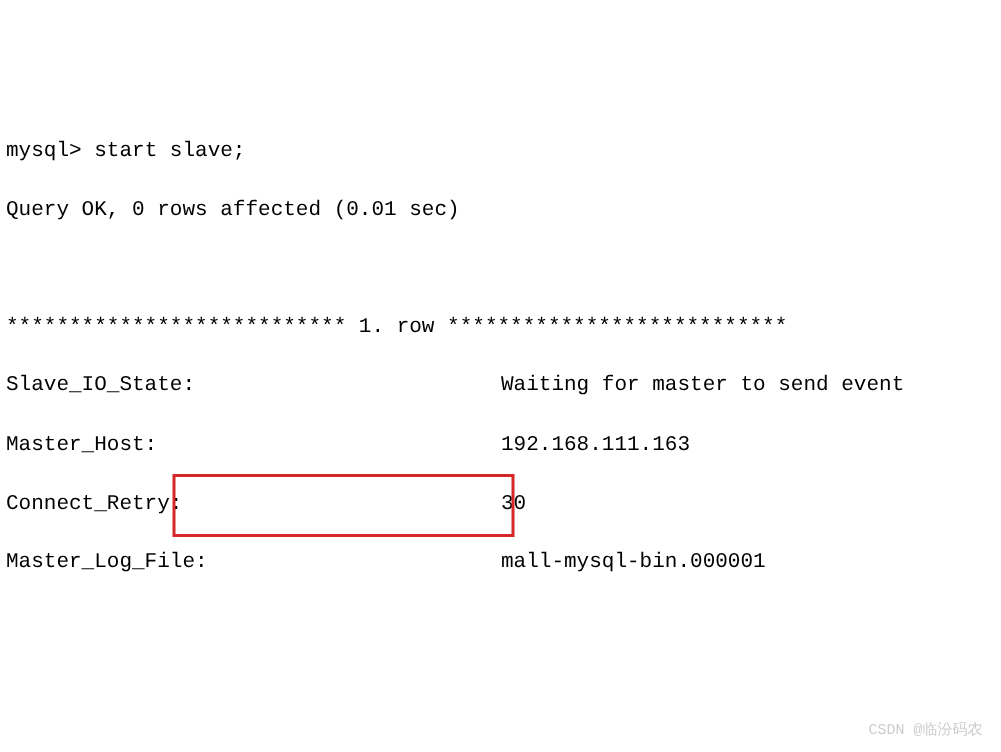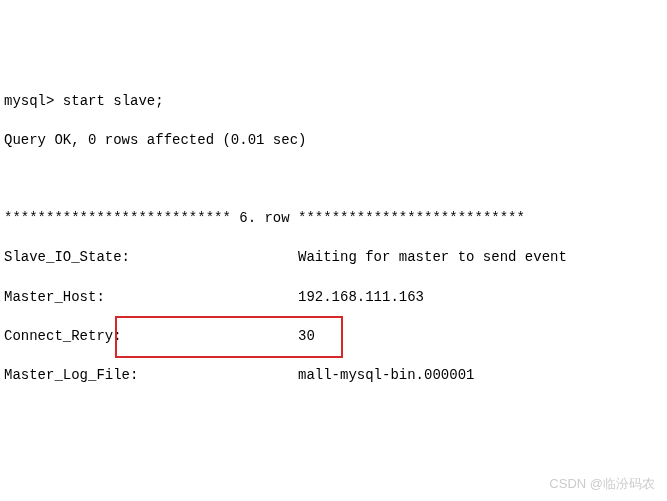--- a/index.html
+++ b/index.html
@@ -61,7 +61,7 @@
 <span class="line"><span>mysql&gt;</span> <span>start slave;</span></span>
 <span class="line">Query OK, 0 rows affected (0.01 sec)</span>
 <span class="line"> </span>
-<span class="line">*************************** 6. row ***************************</span>
+<span class="line">*************************** 1. row ***************************</span>
 <span class="line"><span class="label">Slave_IO_State:</span><span class="value">Waiting for master to send event</span></span>
 <span class="line"><span class="label">Master_Host:</span><span class="value">192.168.111.163</span></span>
 <span class="line"><span class="label">Connect_Retry:</span><span class="value">30</span></span>

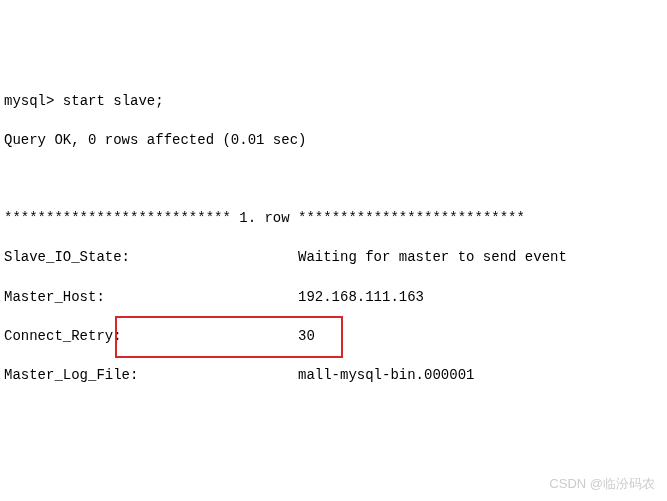--- a/index.html
+++ b/index.html
@@ -33,6 +33,7 @@
     .value {
       display: inline-block;
       padding-left: 6px;
+      margin-left: 36px;
     }
     .highlight-box {
       position: absolute;

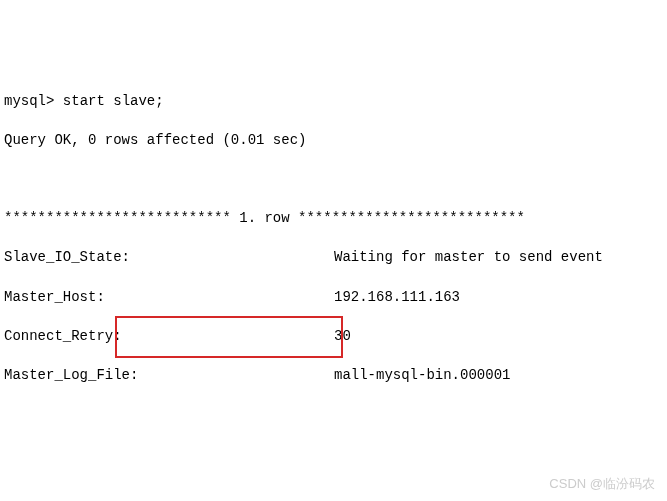--- a/index.html
+++ b/index.html
@@ -49,8 +49,8 @@
       bottom: 8px;
       right: 12px;
       color: #cccccc;
-      font-size: 13px;
-      font-family: Liberation Sans, sans-serif;
+      font-size: 10px;
+      font-family: Liberation Mono, monospace;
     }
   </style>
 </head>

